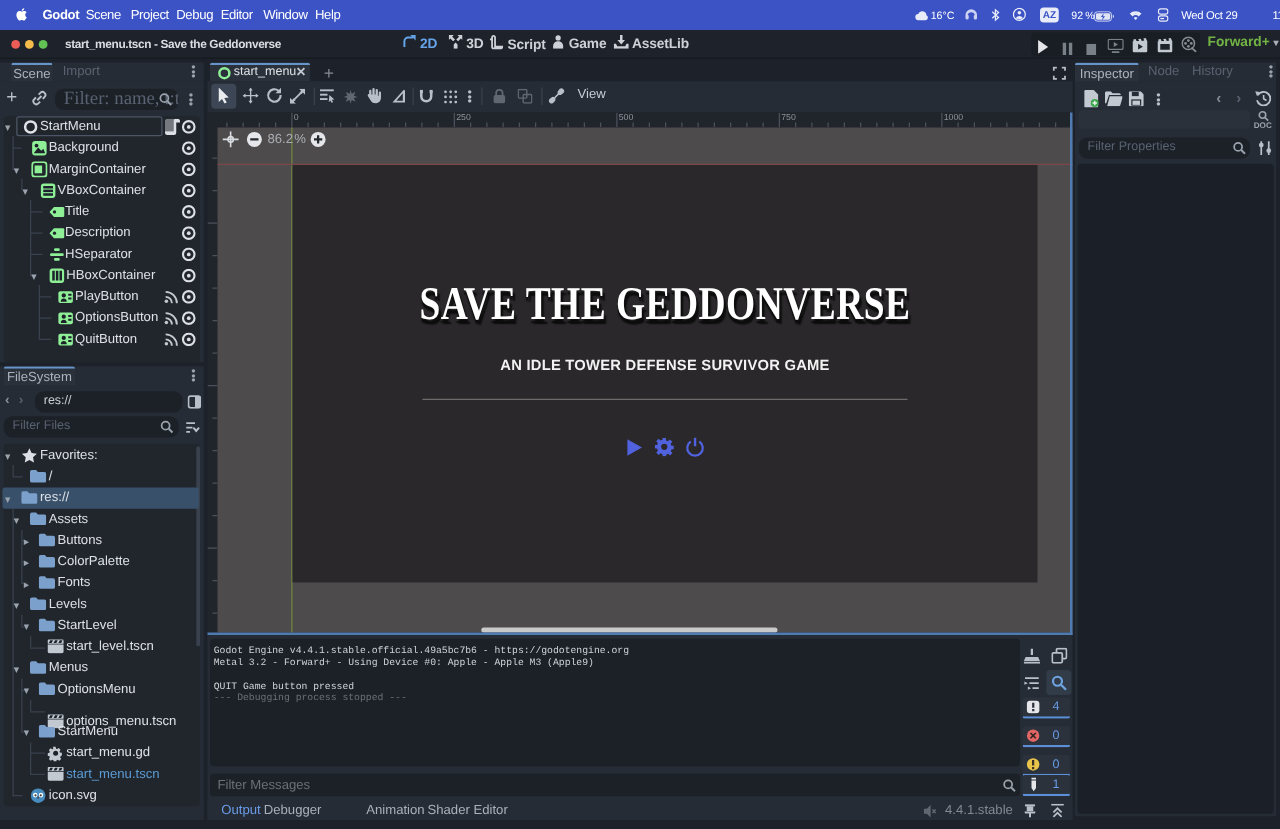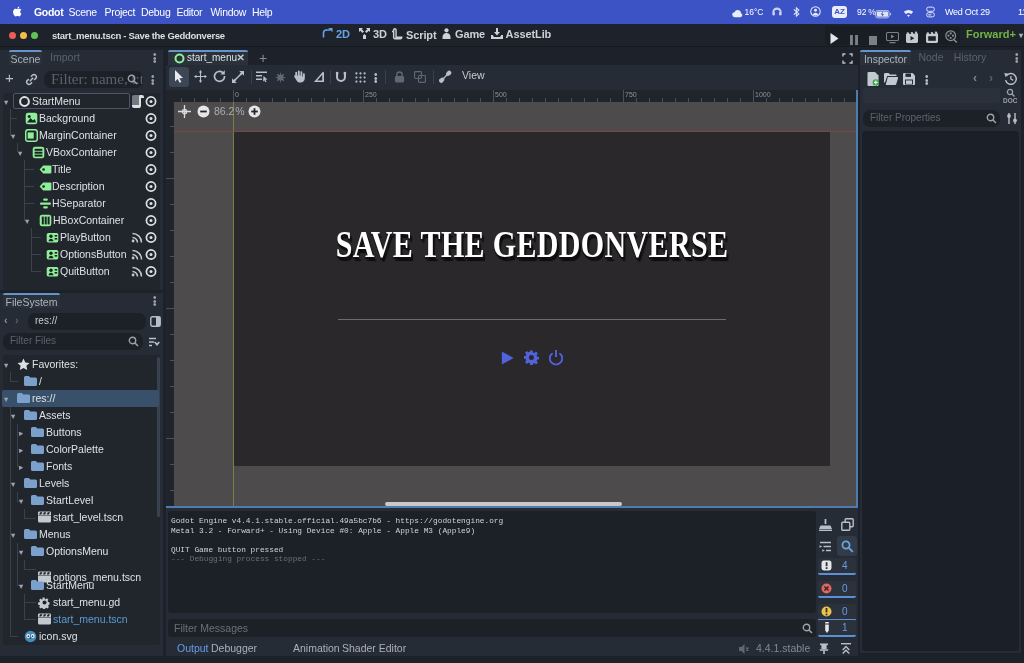--- a/index.html
+++ b/index.html
@@ -719,6 +719,7 @@
 
   <div class="abs" id="gamerect" style="left:68px;top:85px;width:596px;height:334px;background:#2a282a;">
     <div class="abs" style="left:0;top:91px;width:596px;height:40px;text-align:center;font-family:'Liberation Serif',serif;font-weight:bold;font-size:30px;letter-spacing:0.35px;color:#fff;transform:scaleY(1.25);transform-origin:top;white-space:nowrap;text-shadow:2px 3px 1px #0d0d0d, 0 2px 1px #0d0d0d;">SAVE THE GEDDONVERSE</div>
+    <div class="abs" style="left:0;top:153px;width:596px;text-align:center;font-size:11.8px;font-weight:bold;letter-spacing:0.2px;color:#f2f2f2;">AN IDLE TOWER DEFENSE SURVIVOR GAME</div>
     <div class="abs" style="left:104px;top:187px;width:388px;height:1px;background:#6f6b6b;"></div>
     <svg class="abs" style="left:266px;top:218px;" width="15" height="16" viewBox="0 0 16 16">
           <path fill="#5062dd" d="M2 1l12.5 7L2 15z"></path>

